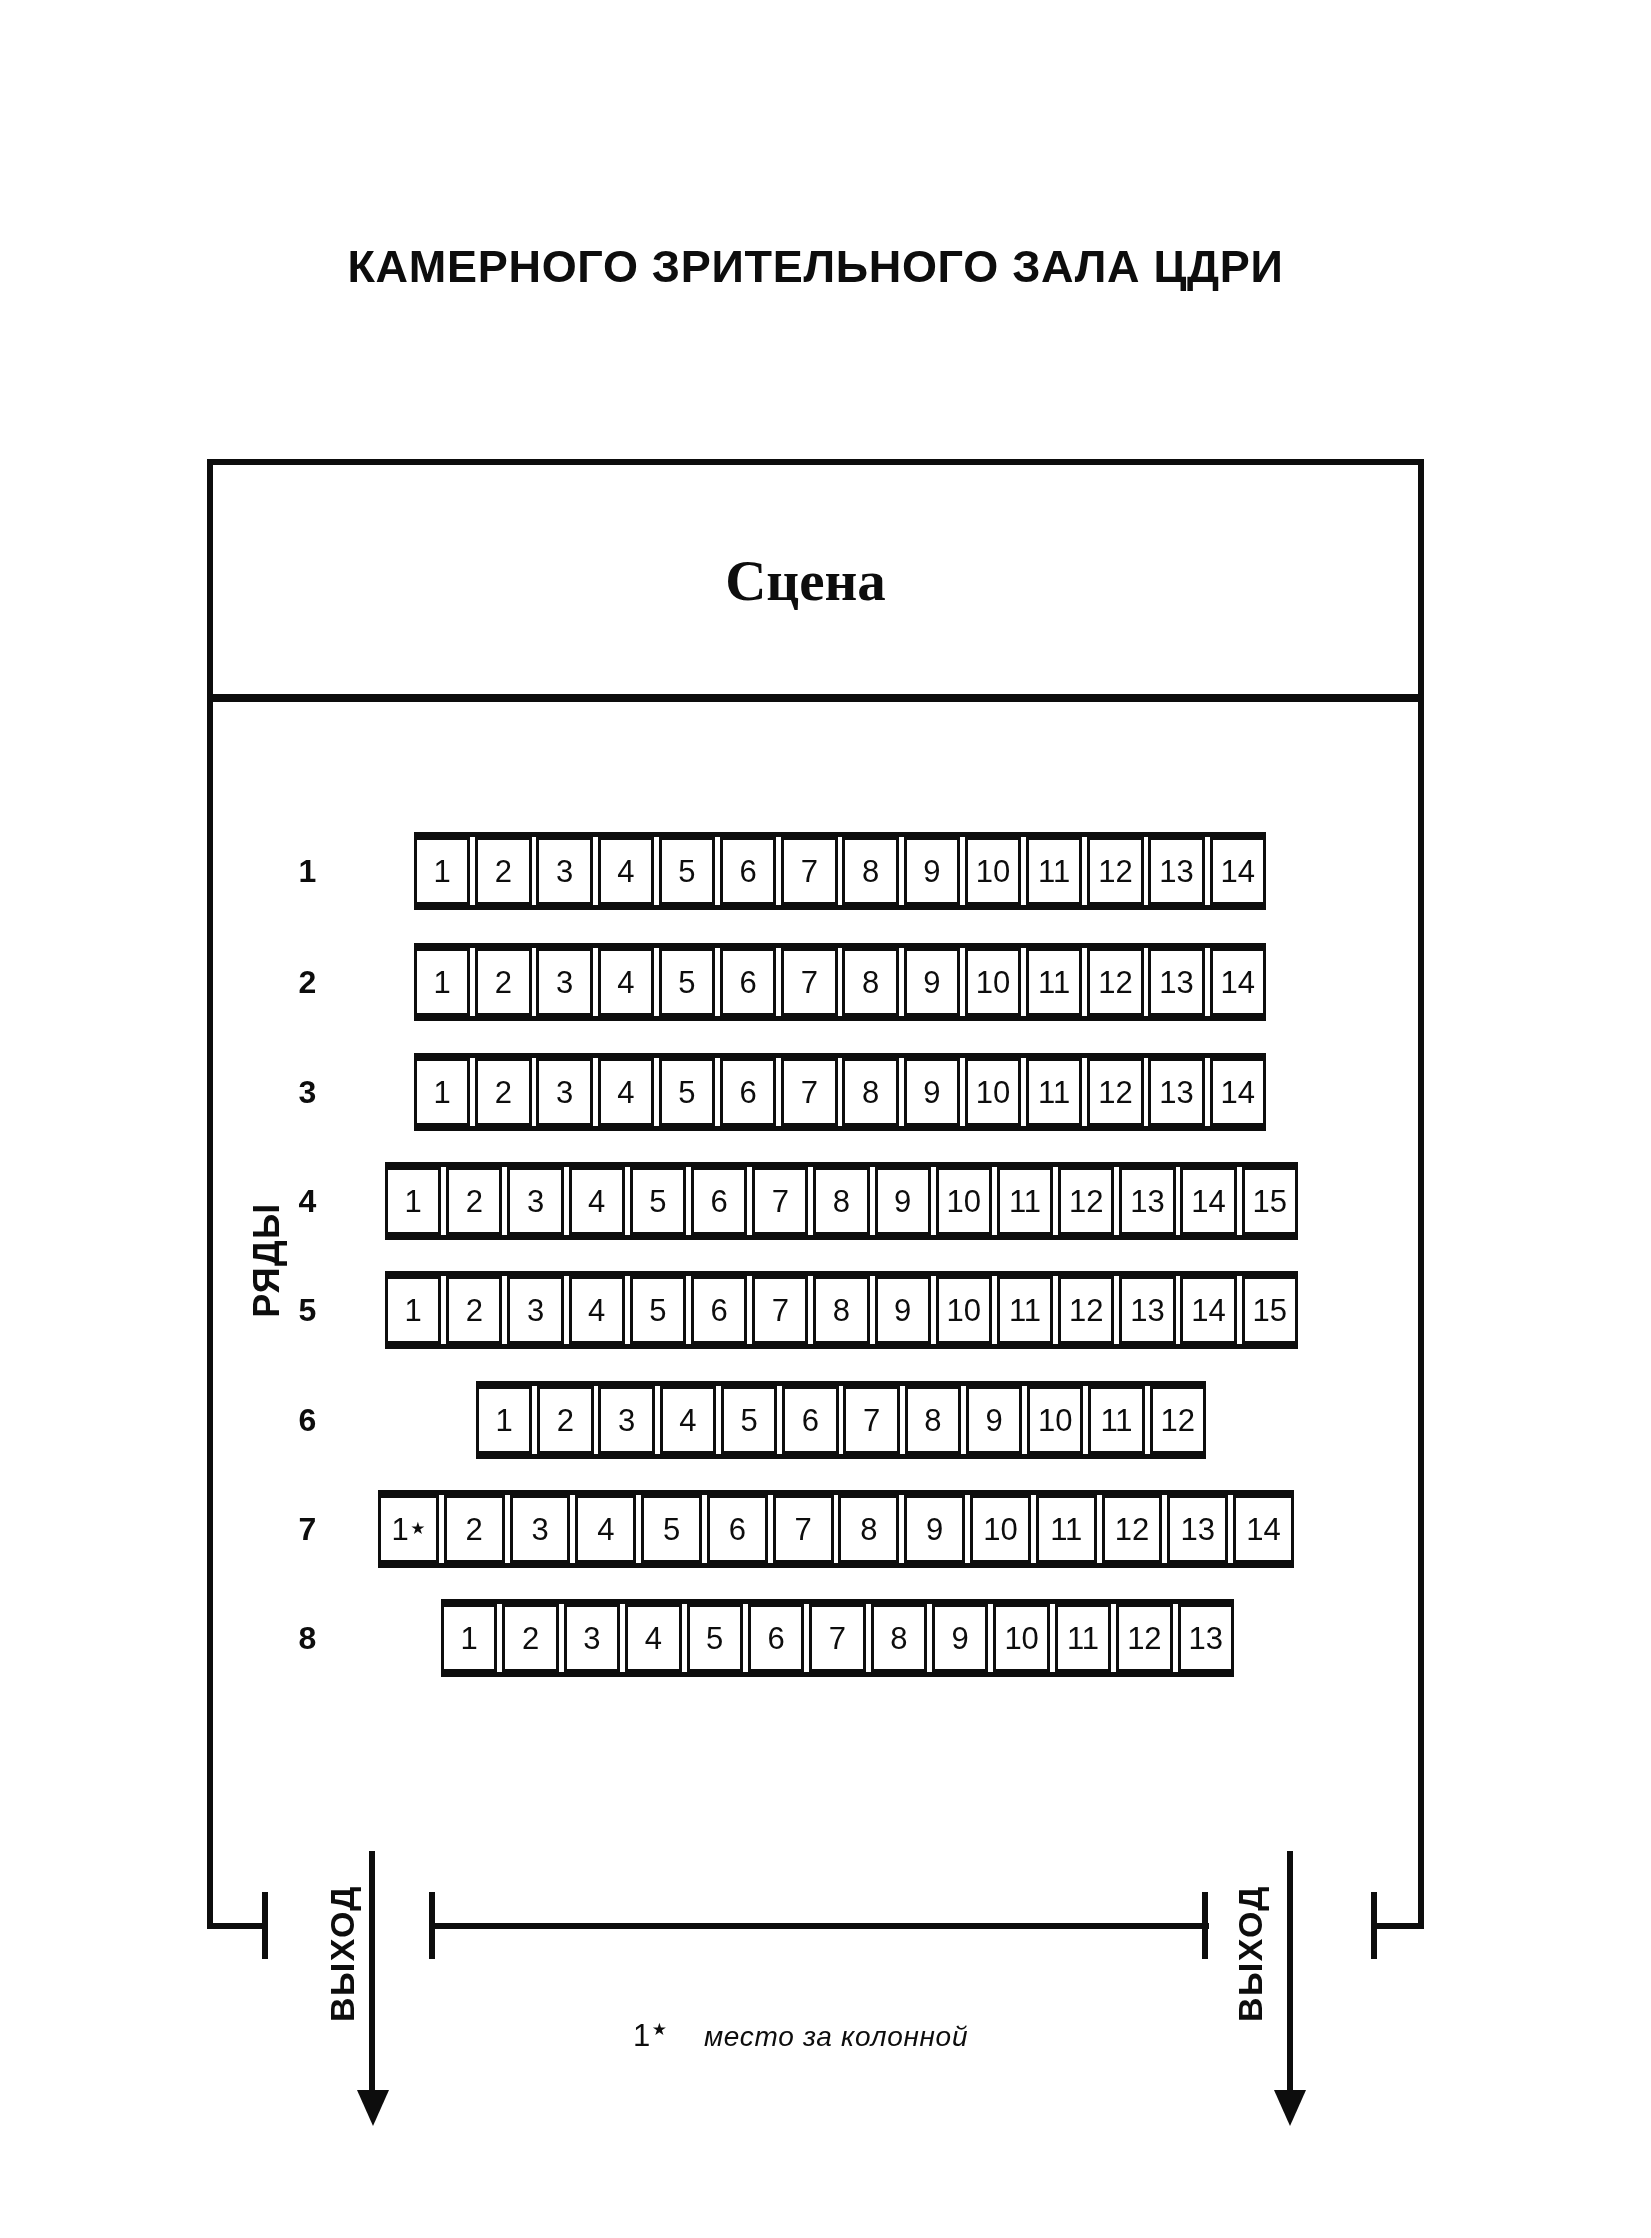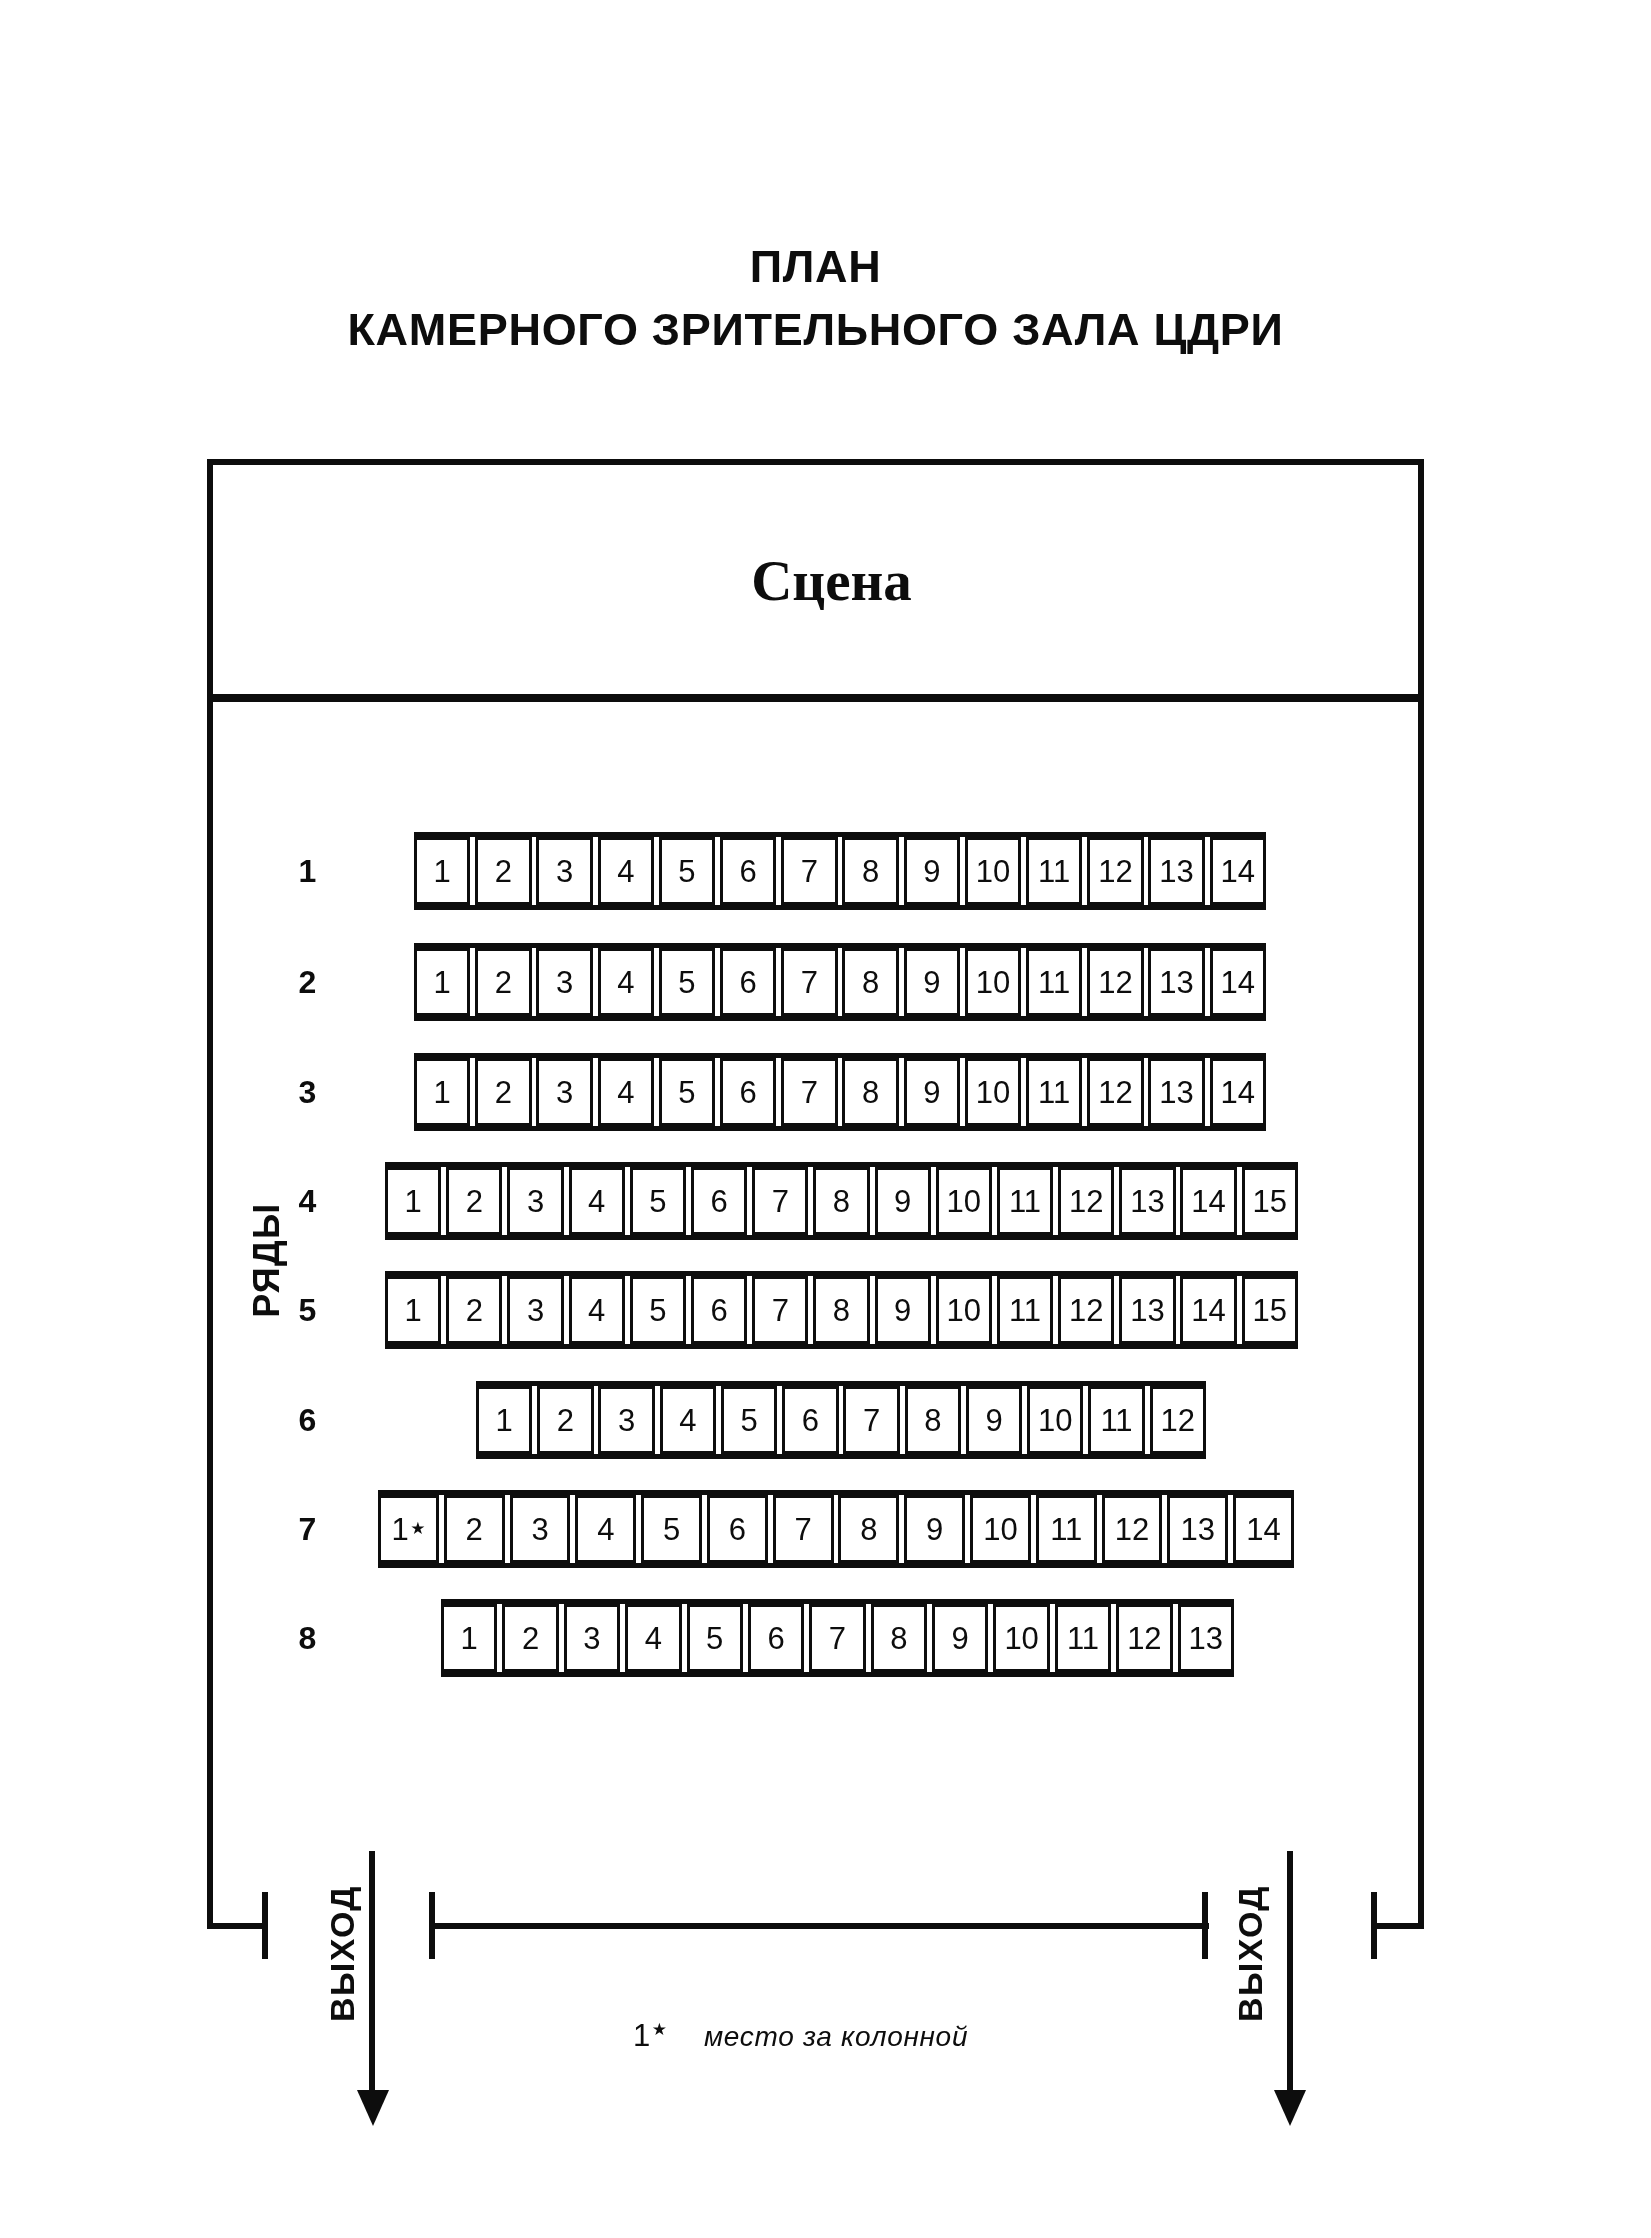--- a/index.html
+++ b/index.html
@@ -108,7 +108,6 @@
 <body style="--ink: #0d0d0d; background: rgb(255, 255, 255);">
 
 <div class="abs title">
-  <div>ПЛАН</div>
   <div>КАМЕРНОГО ЗРИТЕЛЬНОГО ЗАЛА ЦДРИ</div>
 </div>
 

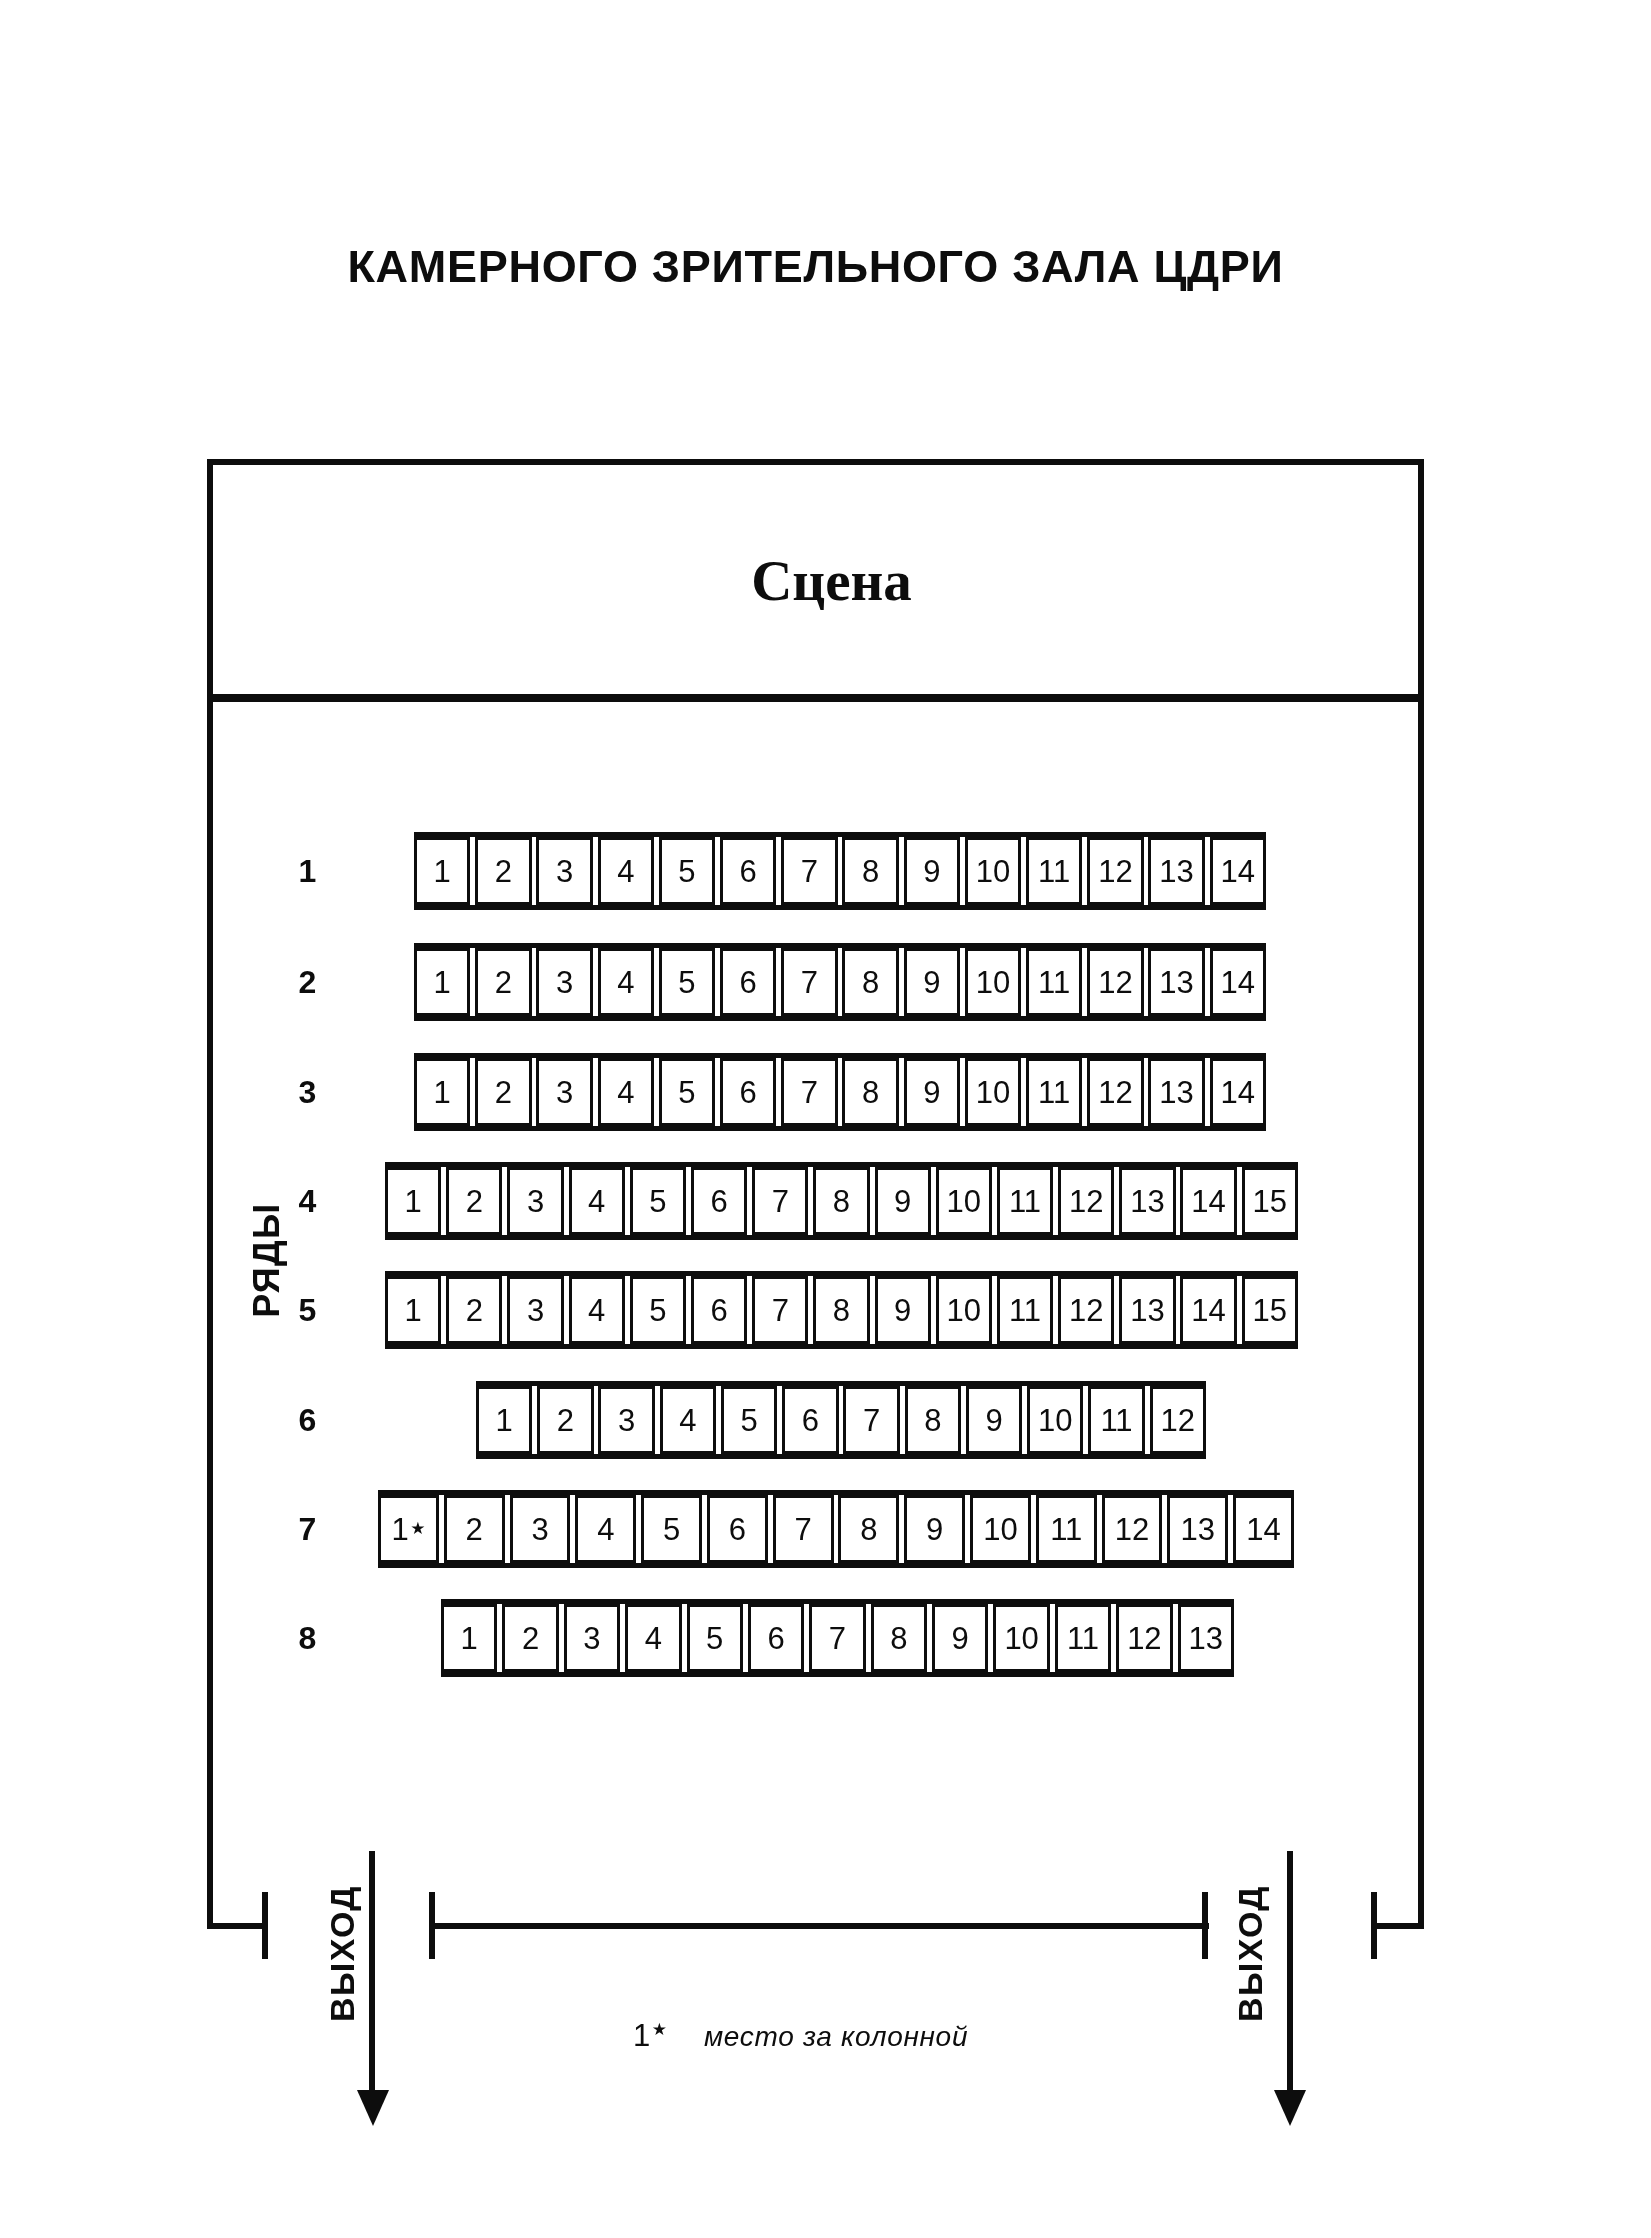--- a/index.html
+++ b/index.html
@@ -36,7 +36,7 @@
 
   
   .stage-area {
-    left:223px; top:459px; width:1217px; height:243px;
+    left:197px; top:459px; width:1217px; height:243px;
     display:flex; align-items:center; justify-content:center;
   }
   .stage-text {

